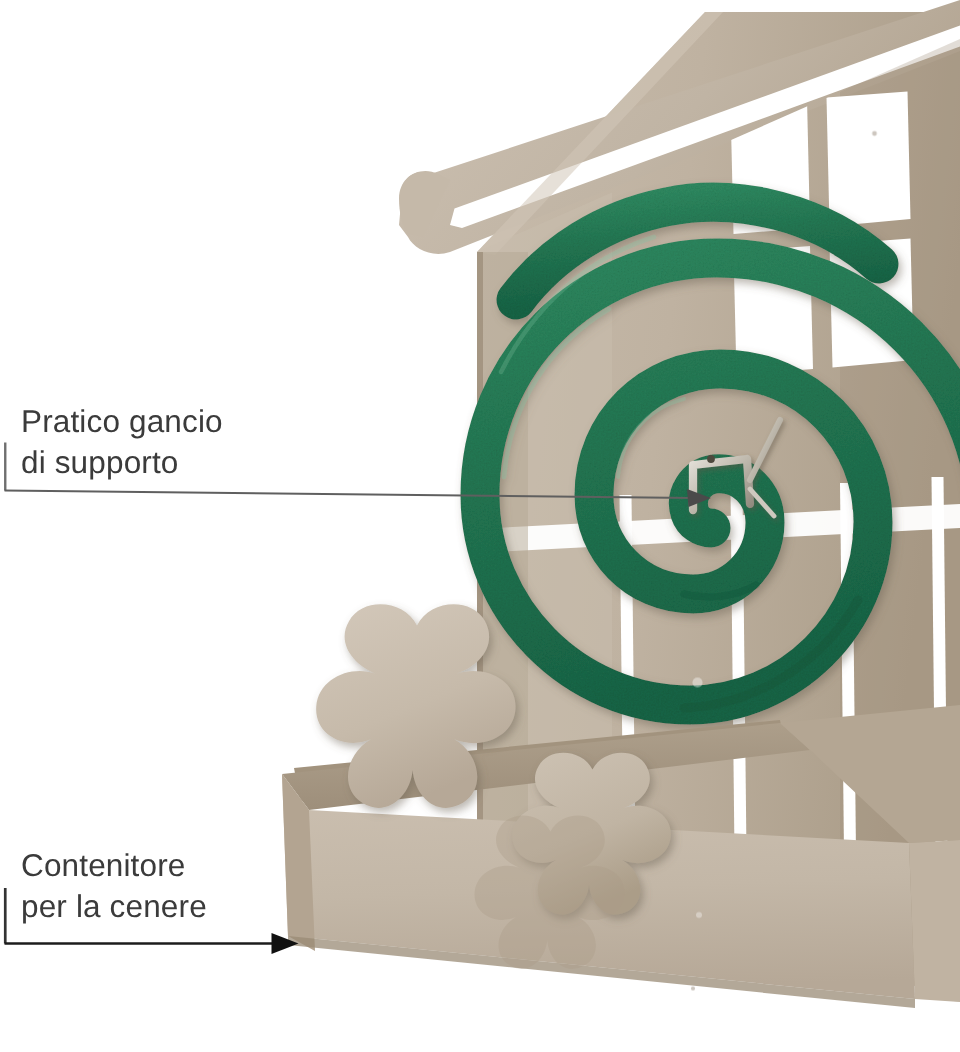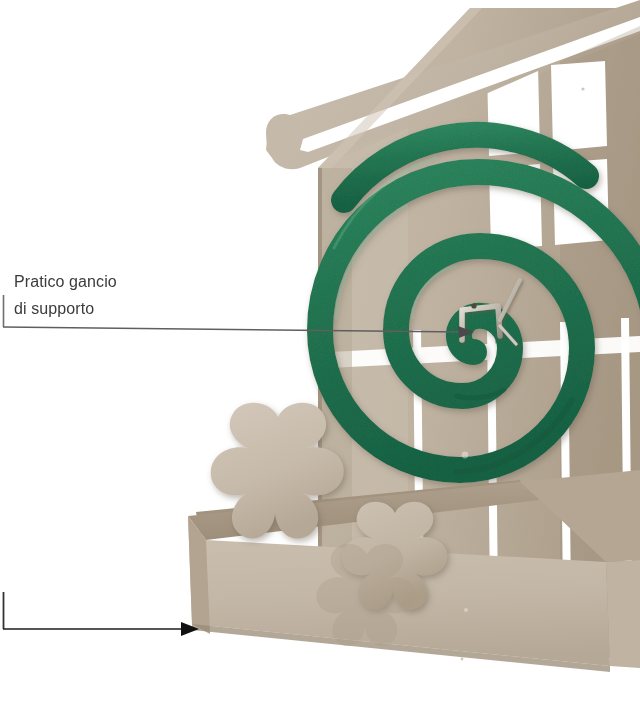--- a/index.html
+++ b/index.html
@@ -27,7 +27,7 @@
   .callout-text {
     position: absolute;
     color: #3b3b3b;
-    font-size: 16px;
+    font-size: 21px;
     line-height: 27px;
     font-family: "Liberation Sans", sans-serif;
     letter-spacing: 0.1px;

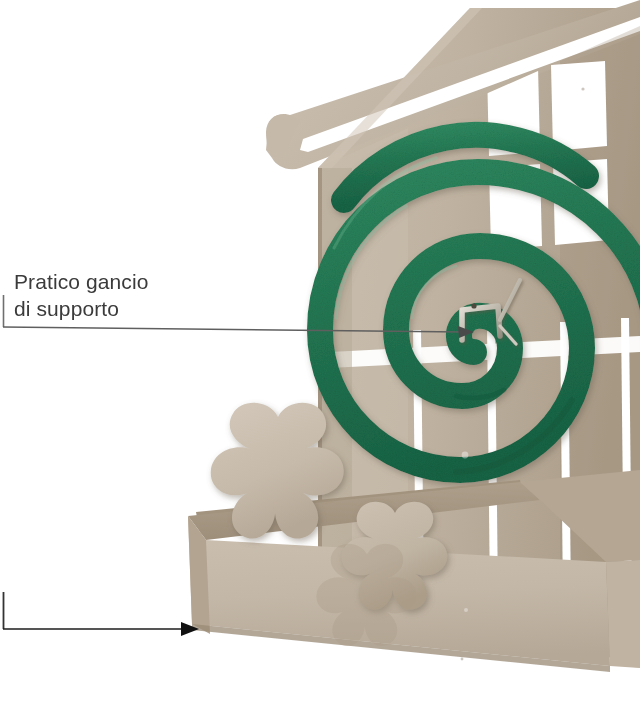--- a/index.html
+++ b/index.html
@@ -290,6 +290,8 @@
   <div class="callout-text" id="callout-hook-text">Pratico gancio
 di supporto</div>
 
+  <div class="callout-text" id="callout-ash-text">Contenitore
+per la cenere</div>
 
 </div>
 

